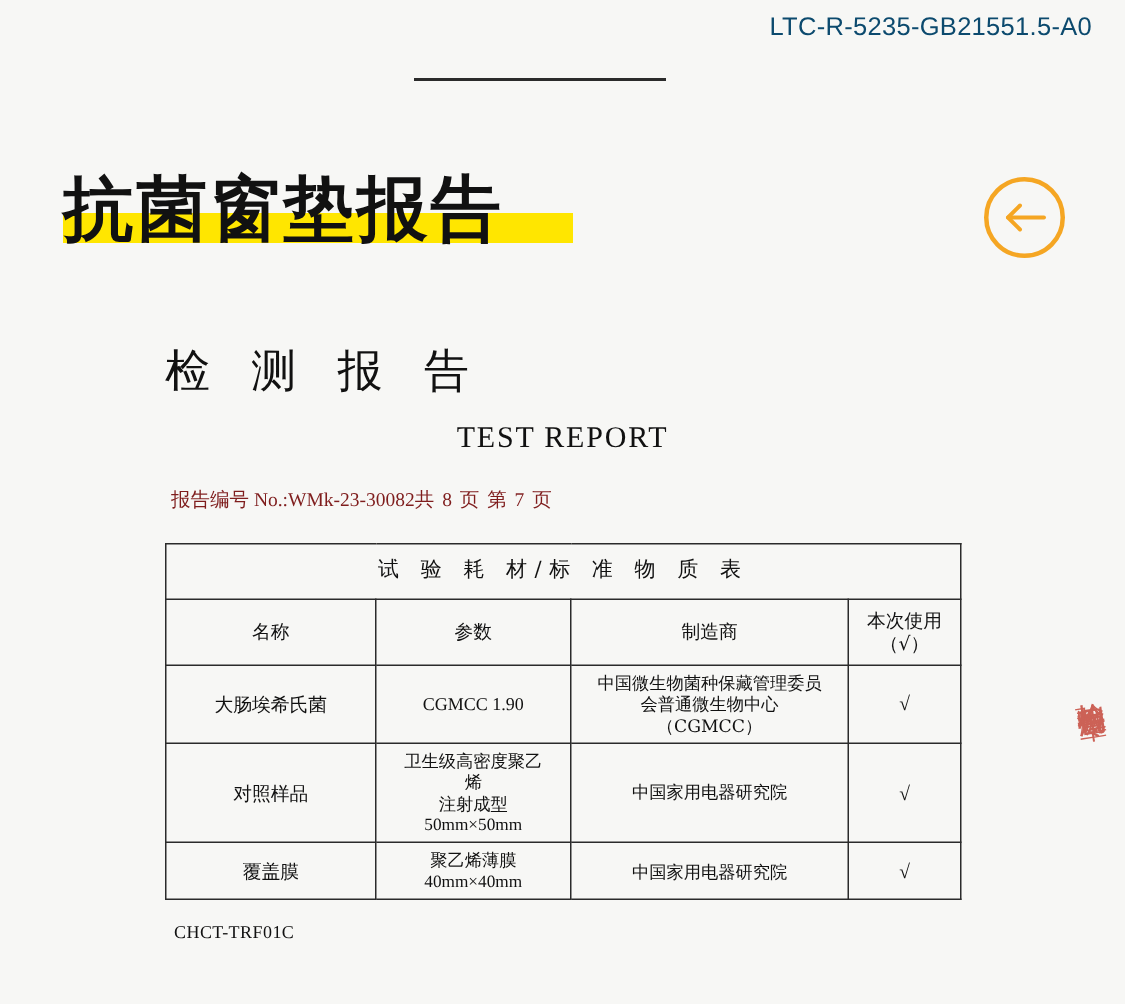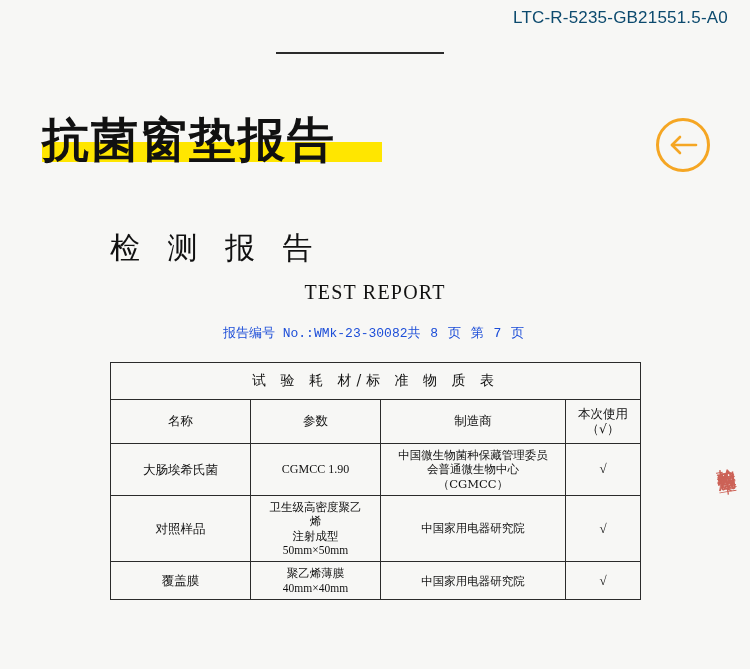--- a/index.html
+++ b/index.html
@@ -113,13 +113,13 @@
 
   .meta-row {
     display: flex;
-    justify-content: center;
+    justify-content: flex-start;
     align-items: flex-end;
     margin-top: 20px;
     padding: 0 6px 0 4px;
-    font-family: Liberation Mono, monospace;
+    font-family: Liberation Serif, serif;
     font-size: 13px;
-    color: #1d4ed8;
+    color: #7f1d1d;
   }
   .meta-left { white-space: nowrap; }
   .meta-right { white-space: nowrap; letter-spacing: 1px; }

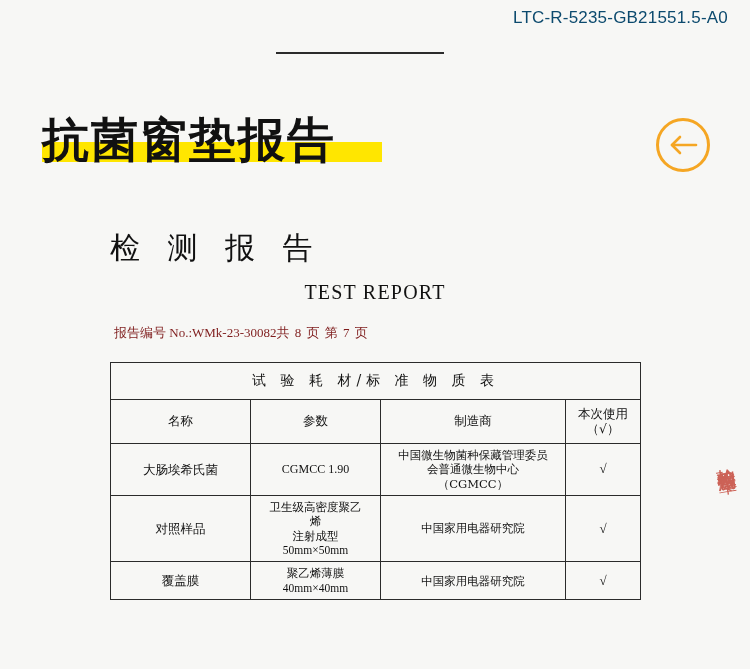--- a/index.html
+++ b/index.html
@@ -277,6 +277,7 @@
     </tbody>
   </table>
 
+  <div class="footer-code">CHCT-TRF01C</div>
 </div>
 
 <div class="seal">检验检测专用章</div>

